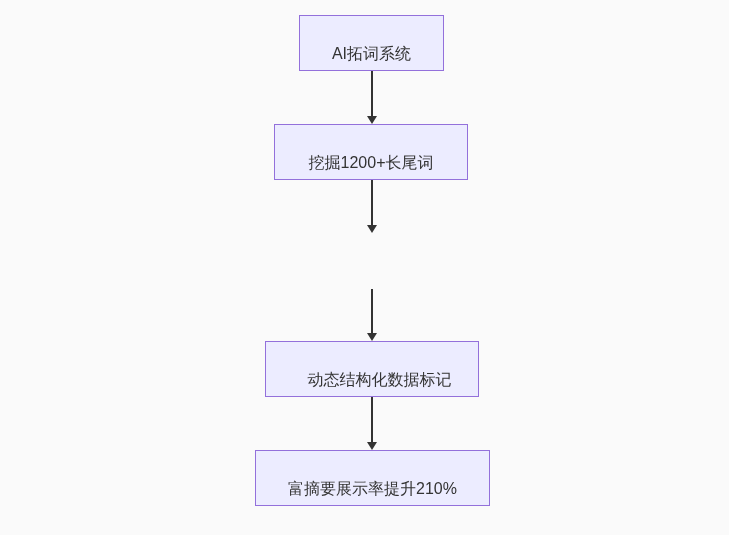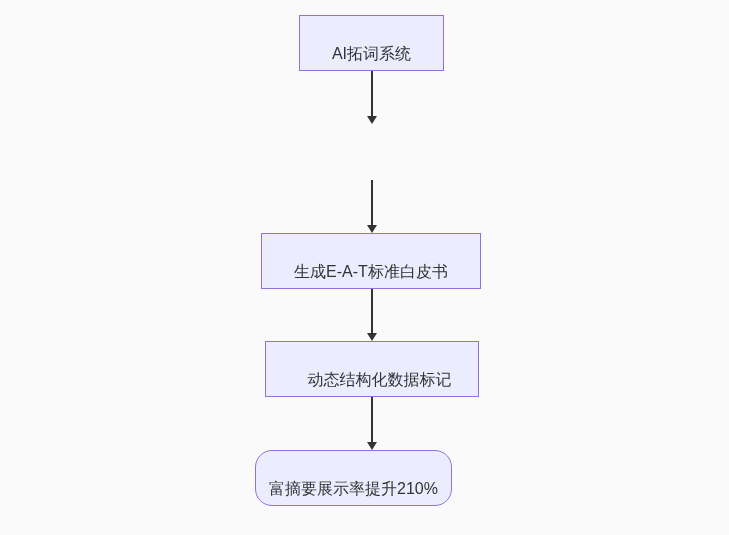--- a/index.html
+++ b/index.html
@@ -85,6 +85,9 @@
     <div class="edge-head"></div>
   </div>
 
+  <div class="node n1">
+    <span class="node-label">挖掘1200+长尾词</span>
+  </div>
 
   <div class="edge e1">
     <div class="edge-line"></div>

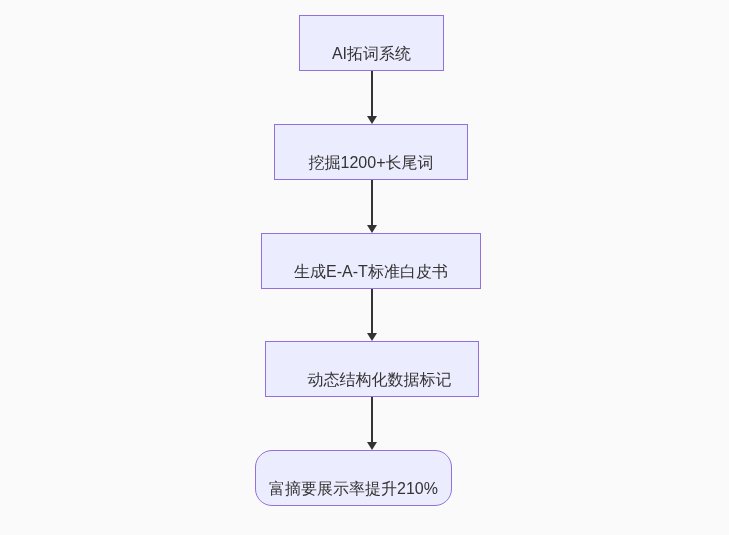--- a/index.html
+++ b/index.html
@@ -94,9 +94,6 @@
     <div class="edge-head"></div>
   </div>
 
-  <div class="node n2">
-    <span class="node-label">生成E-A-T标准白皮书</span>
-  </div>
 
   <div class="edge e2">
     <div class="edge-line"></div>

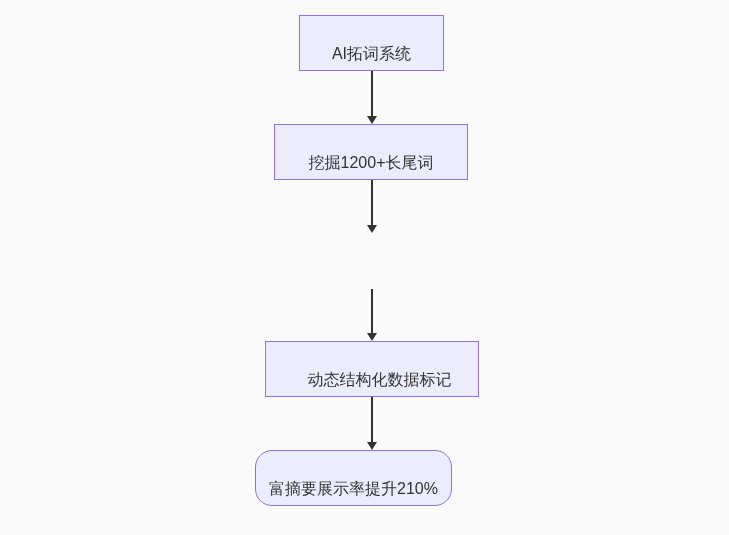--- a/index.html
+++ b/index.html
@@ -64,7 +64,7 @@
   .n1{left:274px;top:124px;width:194px;}
   .n2{left:261px;top:233px;width:220px;}
   .n3{left:265px;top:341px;width:214px;padding-left:15px;}
-  .n4{left:255px;top:450px;width:197px;border-radius:17px;}
+  .n4{left:255px;top:450px;width:235px;}
   
   .e0{top:71px;height:53px;}
   .e1{top:180px;height:53px;}

